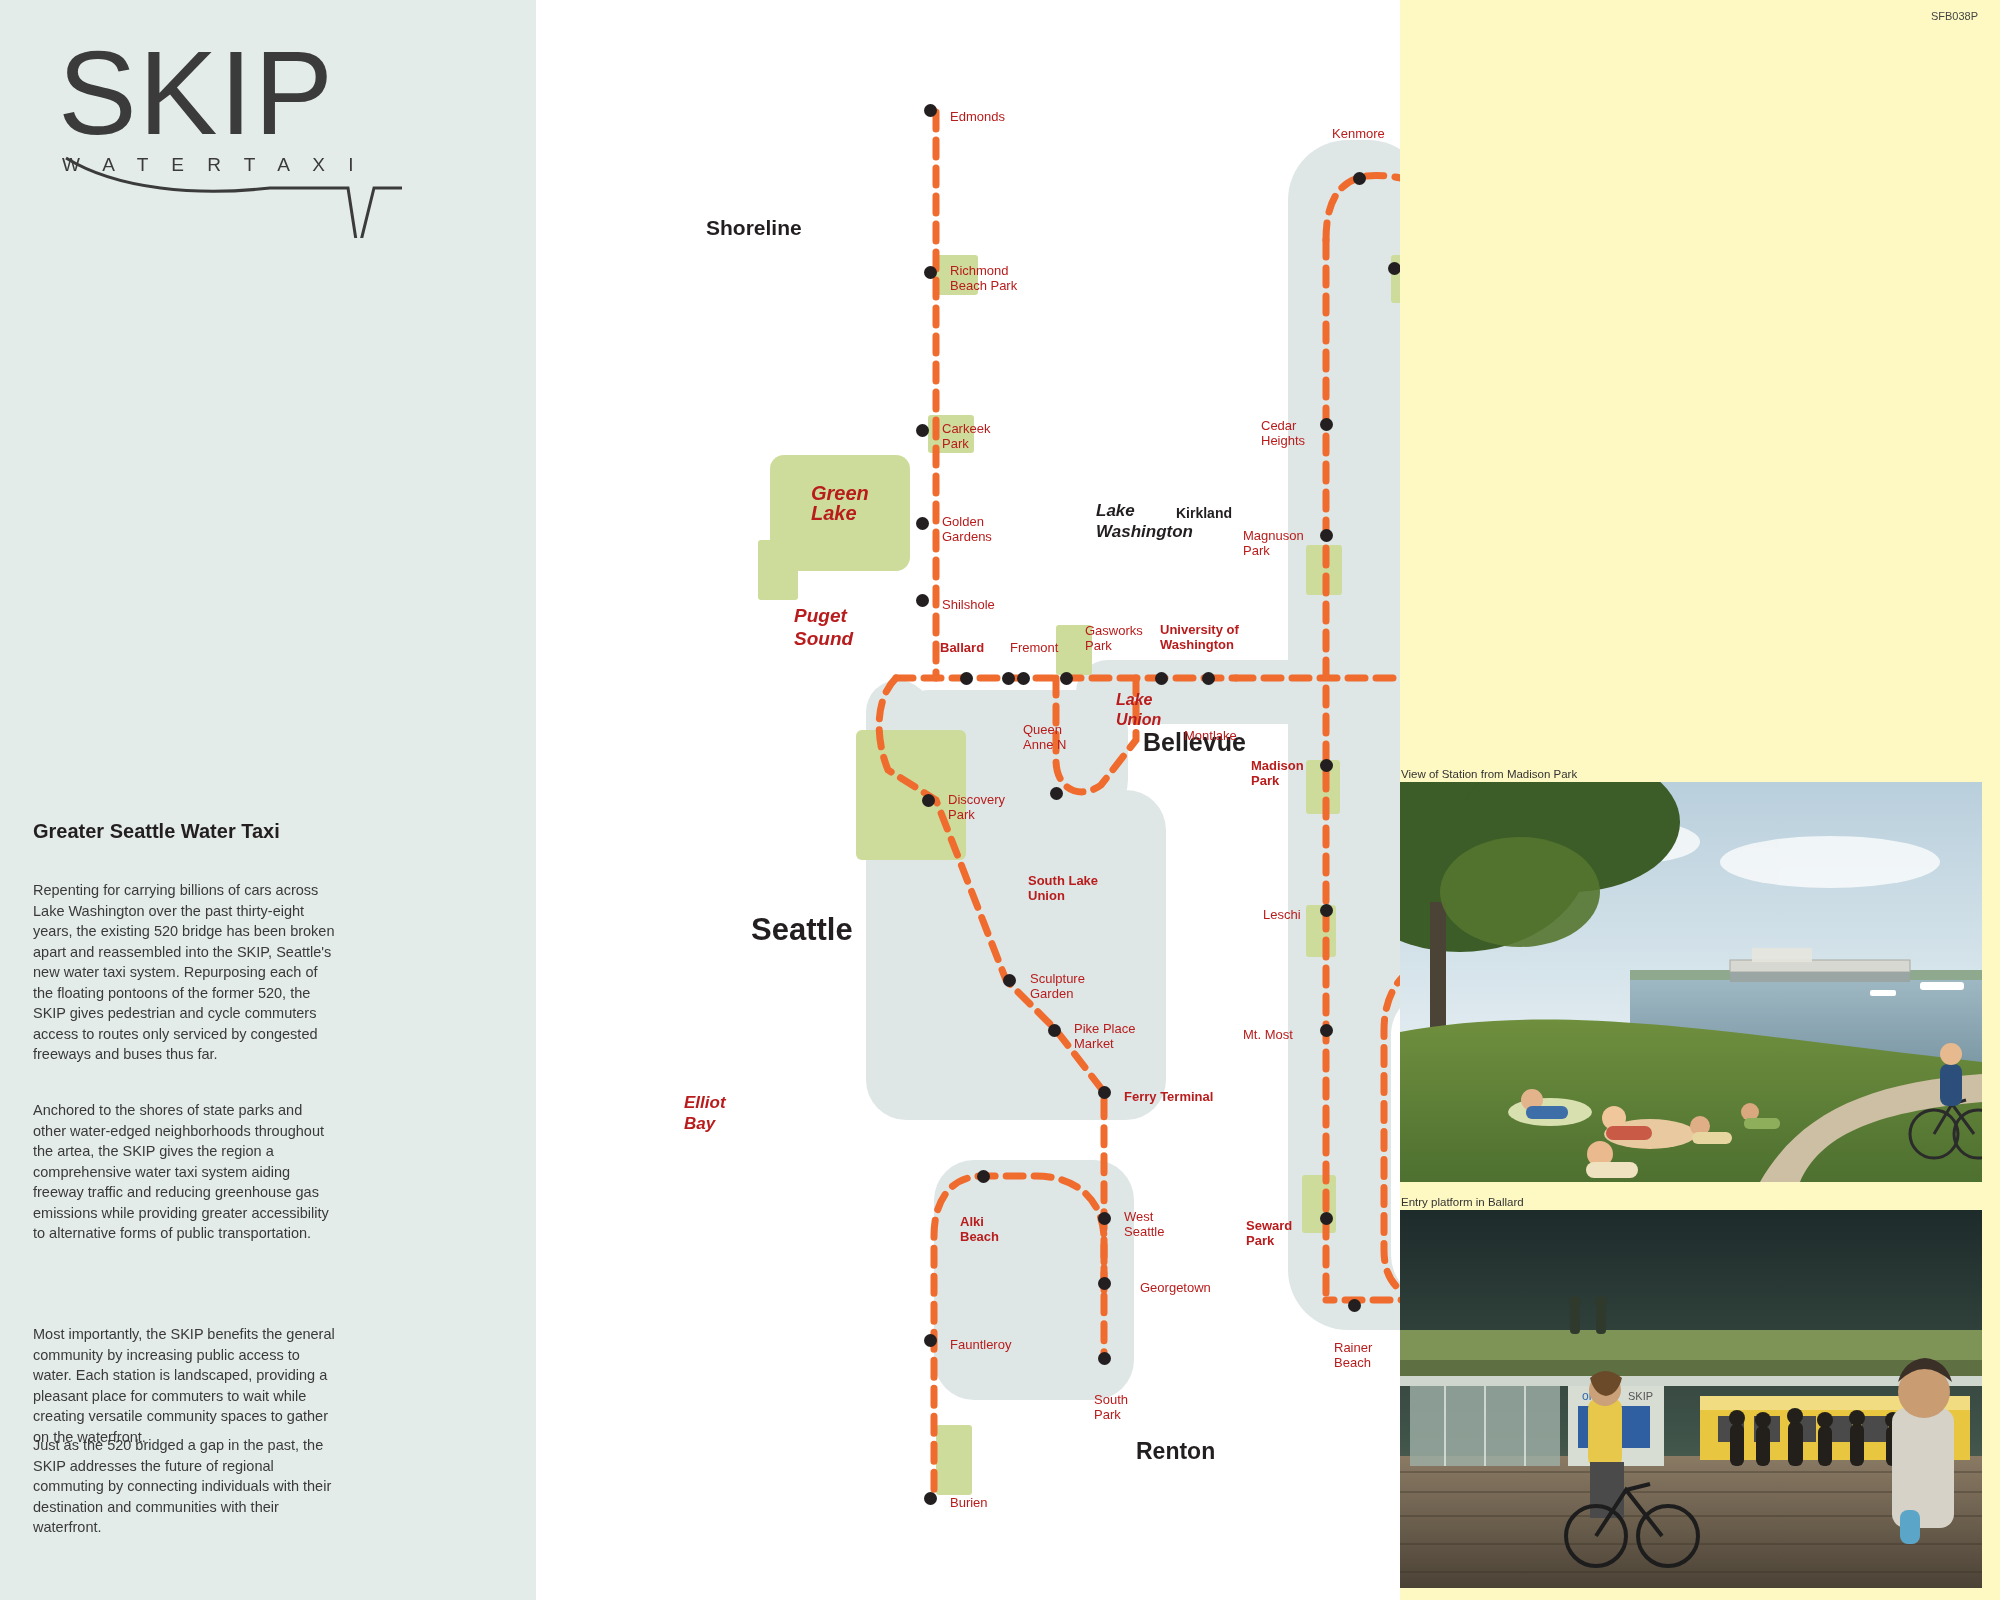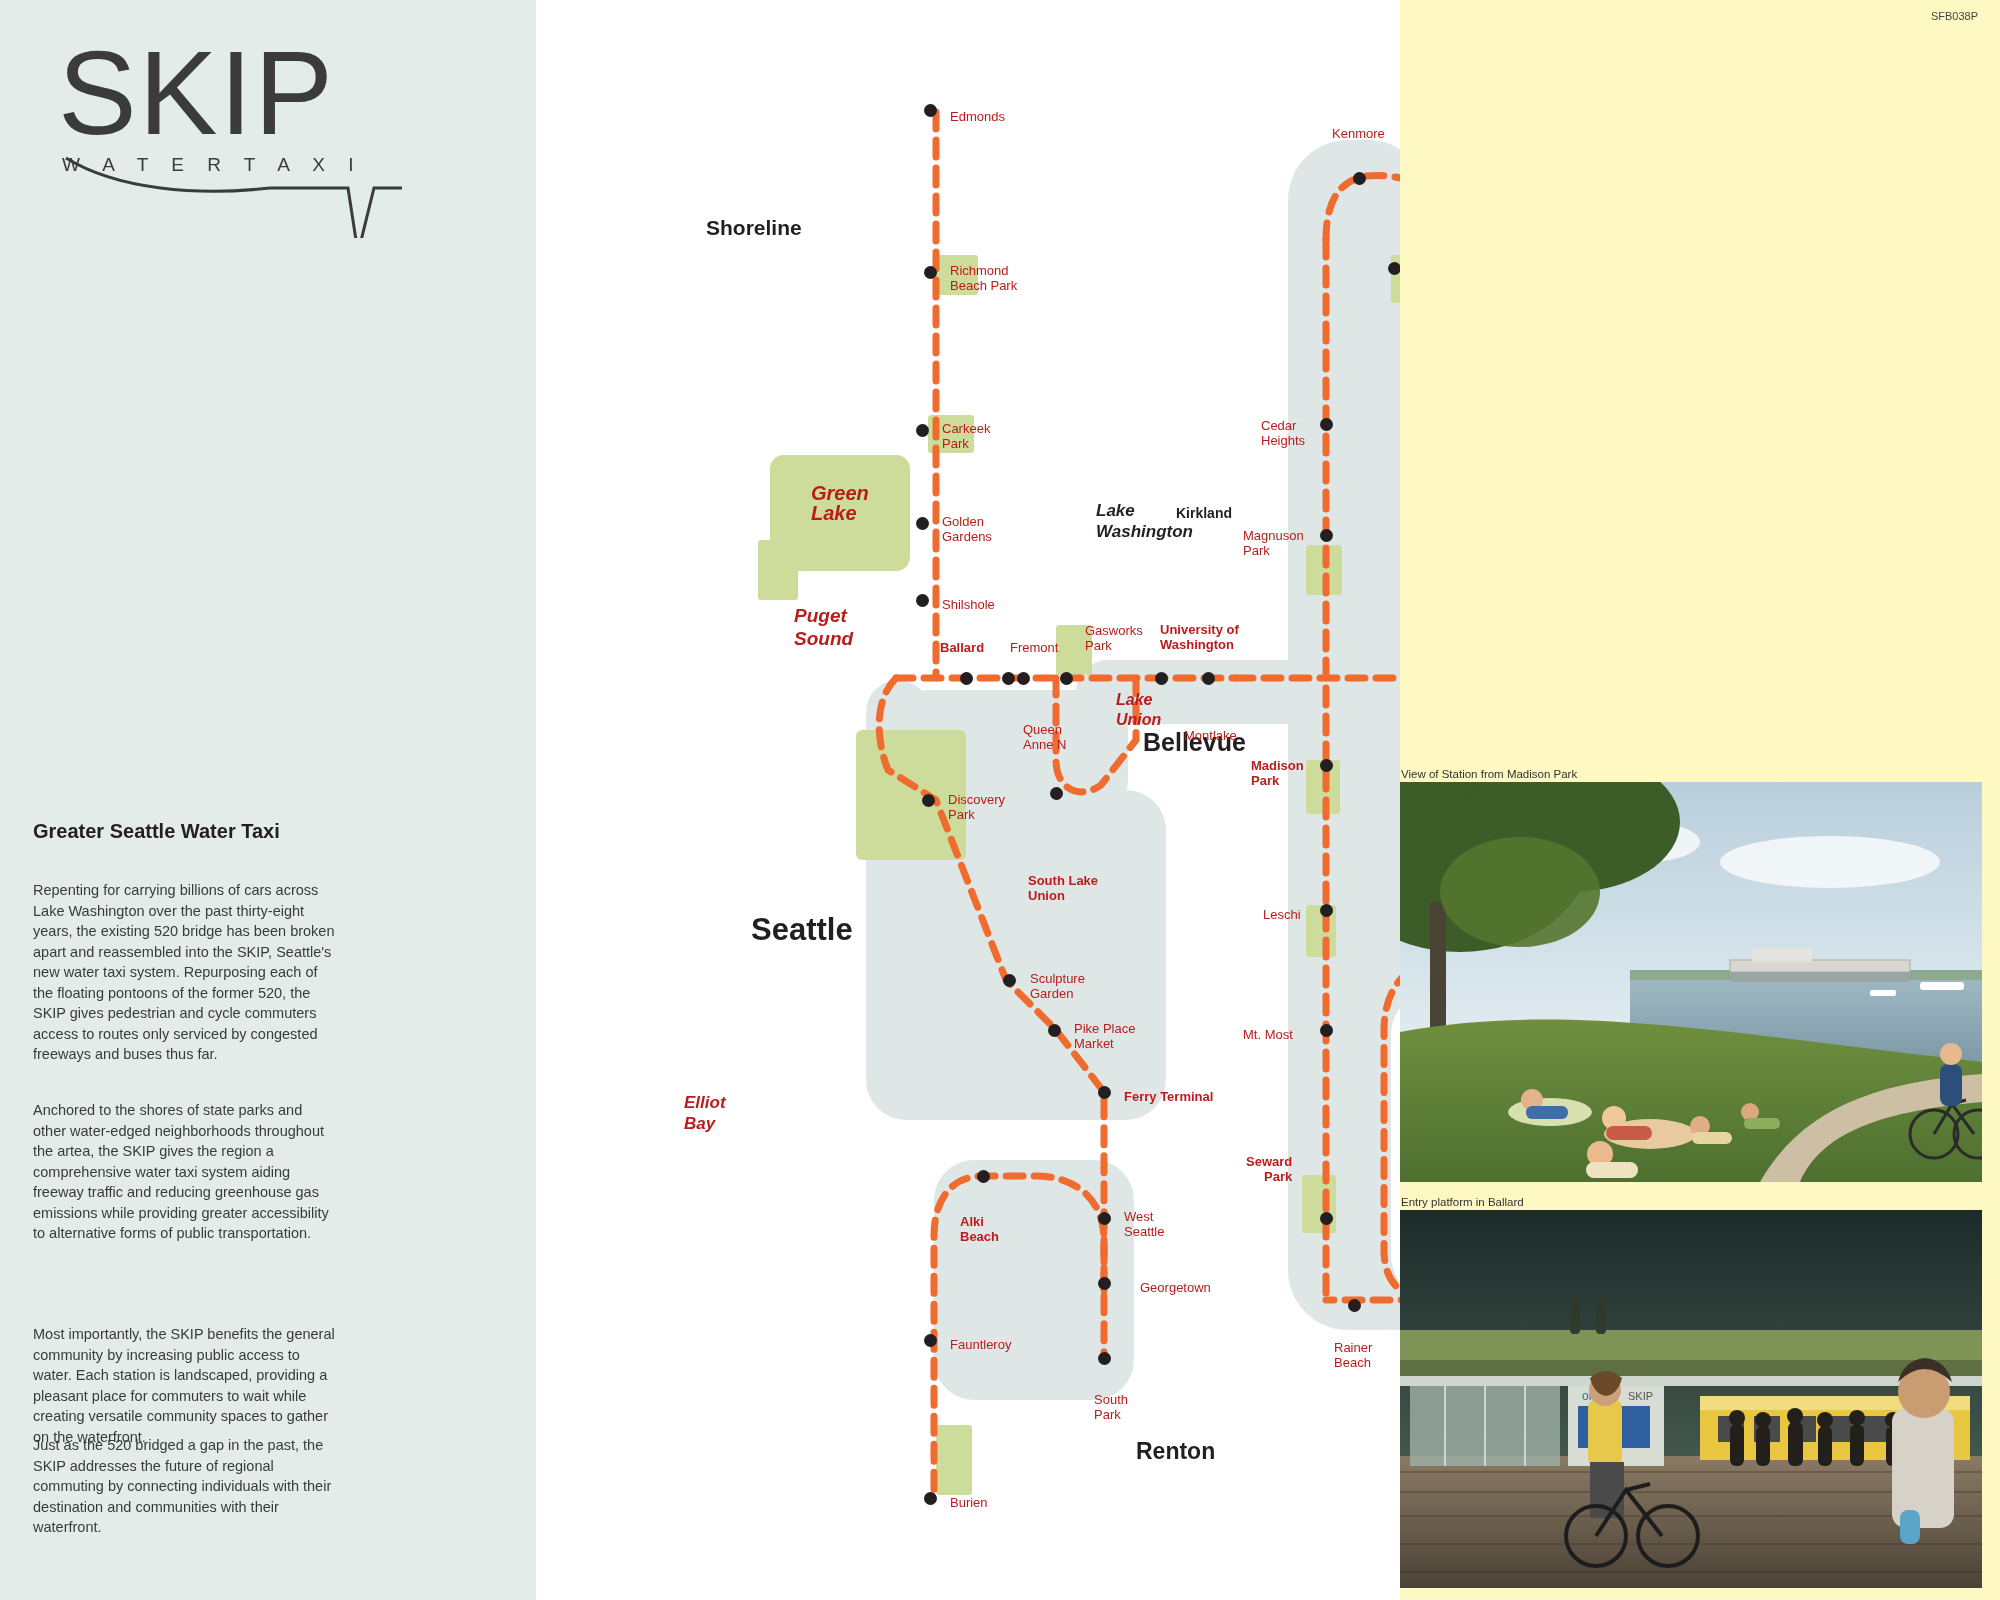--- a/index.html
+++ b/index.html
@@ -205,7 +205,7 @@
       <div class="dot" style="left: 957px; top: 1016px;"></div>
       <div class="lbl" style="left: 983px; top: 1014px;">Beaux Arts<br>Village</div>
       <div class="dot" style="left: 784px; top: 1212px;"></div>
-      <div class="lbl b" style="left: 710px; top: 1154px; text-align: right;">Seward<br>Park</div>
+      <div class="lbl b" style="left: 710px; top: 1218px;">Seward<br>Park</div>
       <div class="dot" style="left: 952px; top: 1284px;"></div>
       <div class="lbl" style="left: 978px; top: 1275px;">Gene Coulon<br>Memorial<br>Beach Park</div>
       <div class="dot" style="left: 812px; top: 1299px;"></div>

